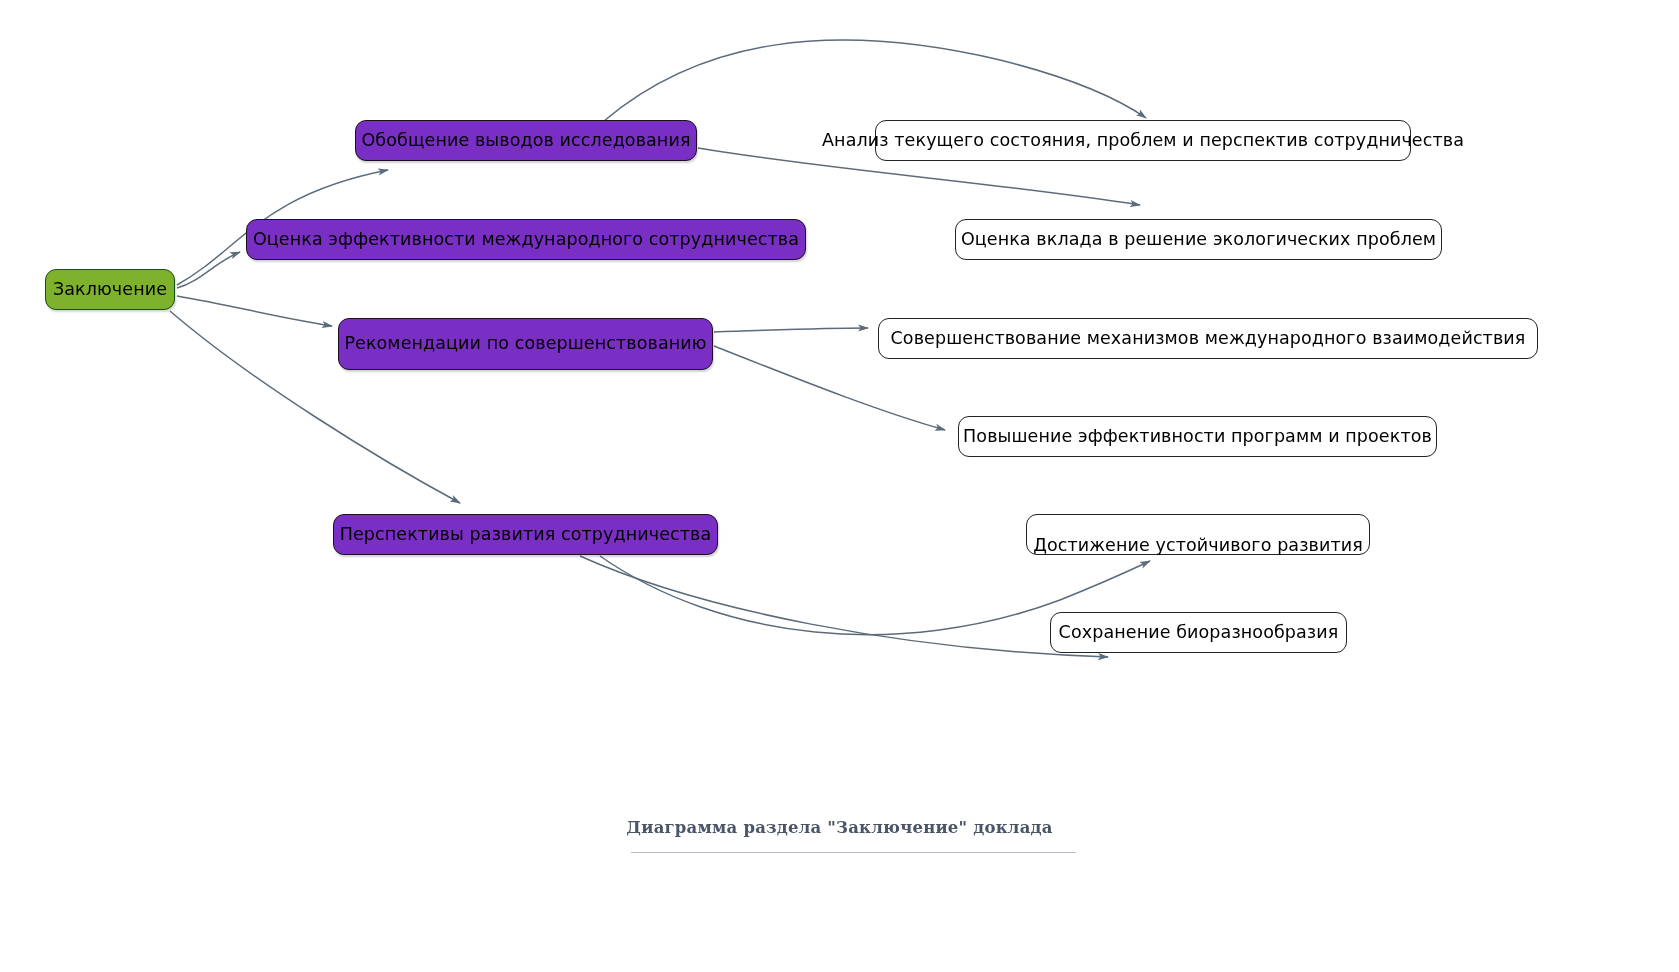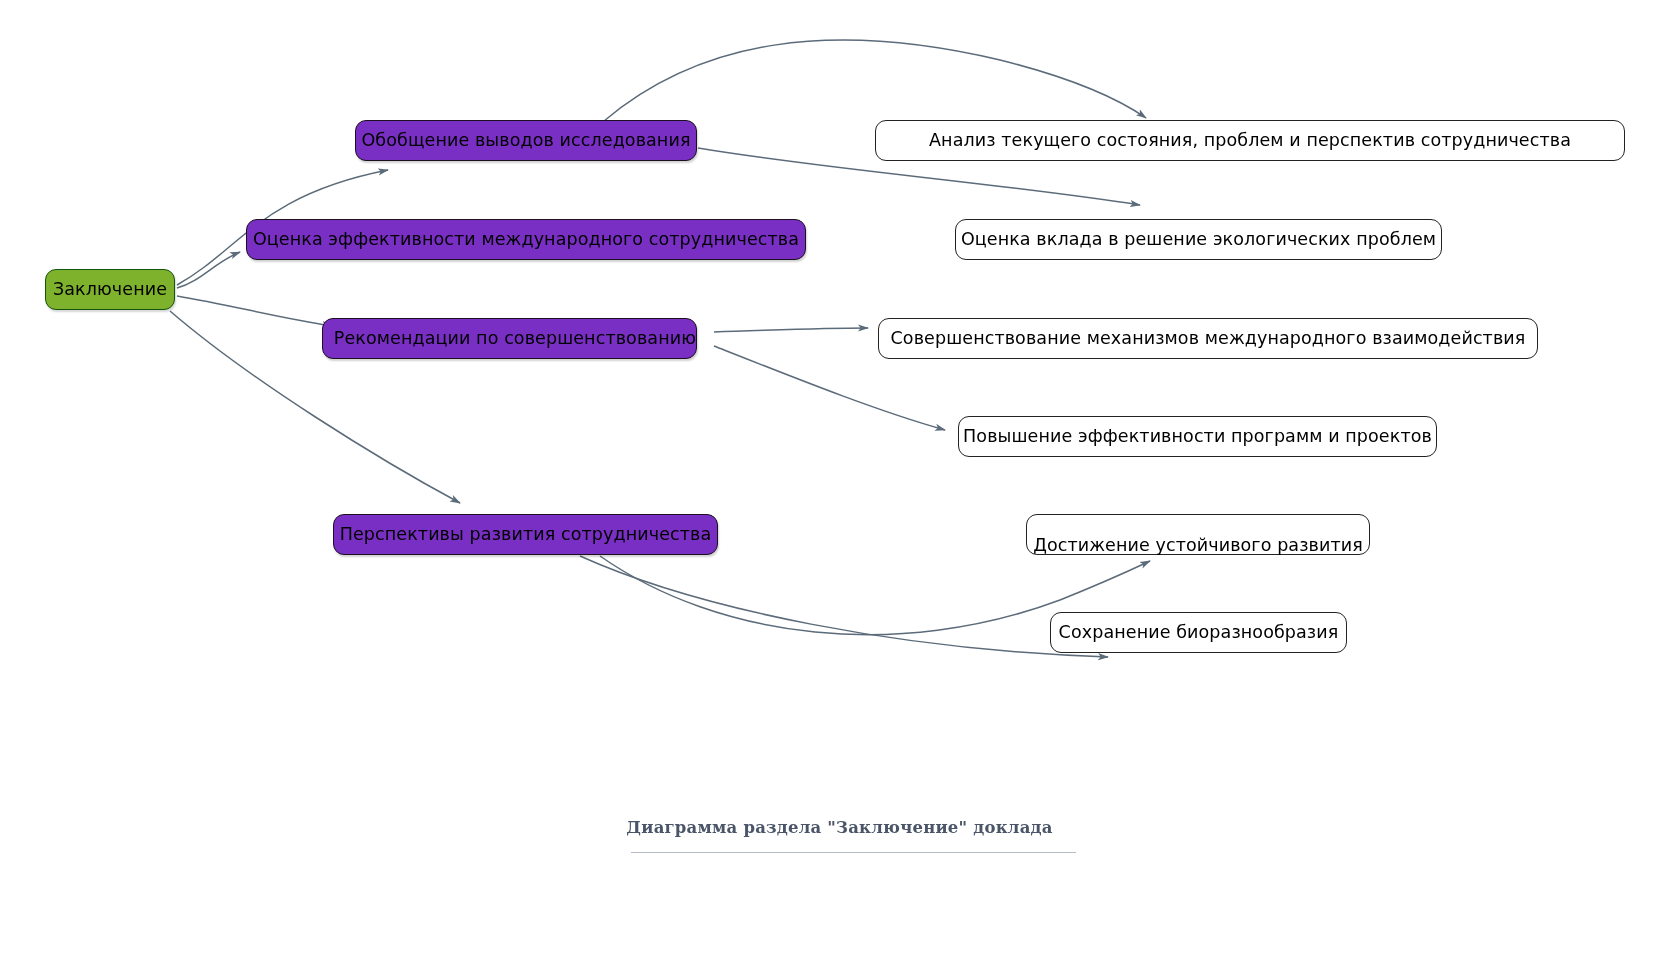--- a/index.html
+++ b/index.html
@@ -121,7 +121,7 @@
       <div class="node node-branch" style="left: 355px; top: 120px; width: 342px; height: 41px;">
         <span>Обобщение выводов исследования</span>
       </div>
-      <div class="node node-leaf" style="left: 875px; top: 120px; width: 750px; height: 41px;">
+      <div class="node node-leaf" style="left: 875px; top: 120px; width: 536px; height: 41px;">
         <span>Анализ текущего состояния, проблем и перспектив сотрудничества</span>
       </div>
       <div class="node node-leaf" style="left: 955px; top: 219px; width: 487px; height: 41px;">

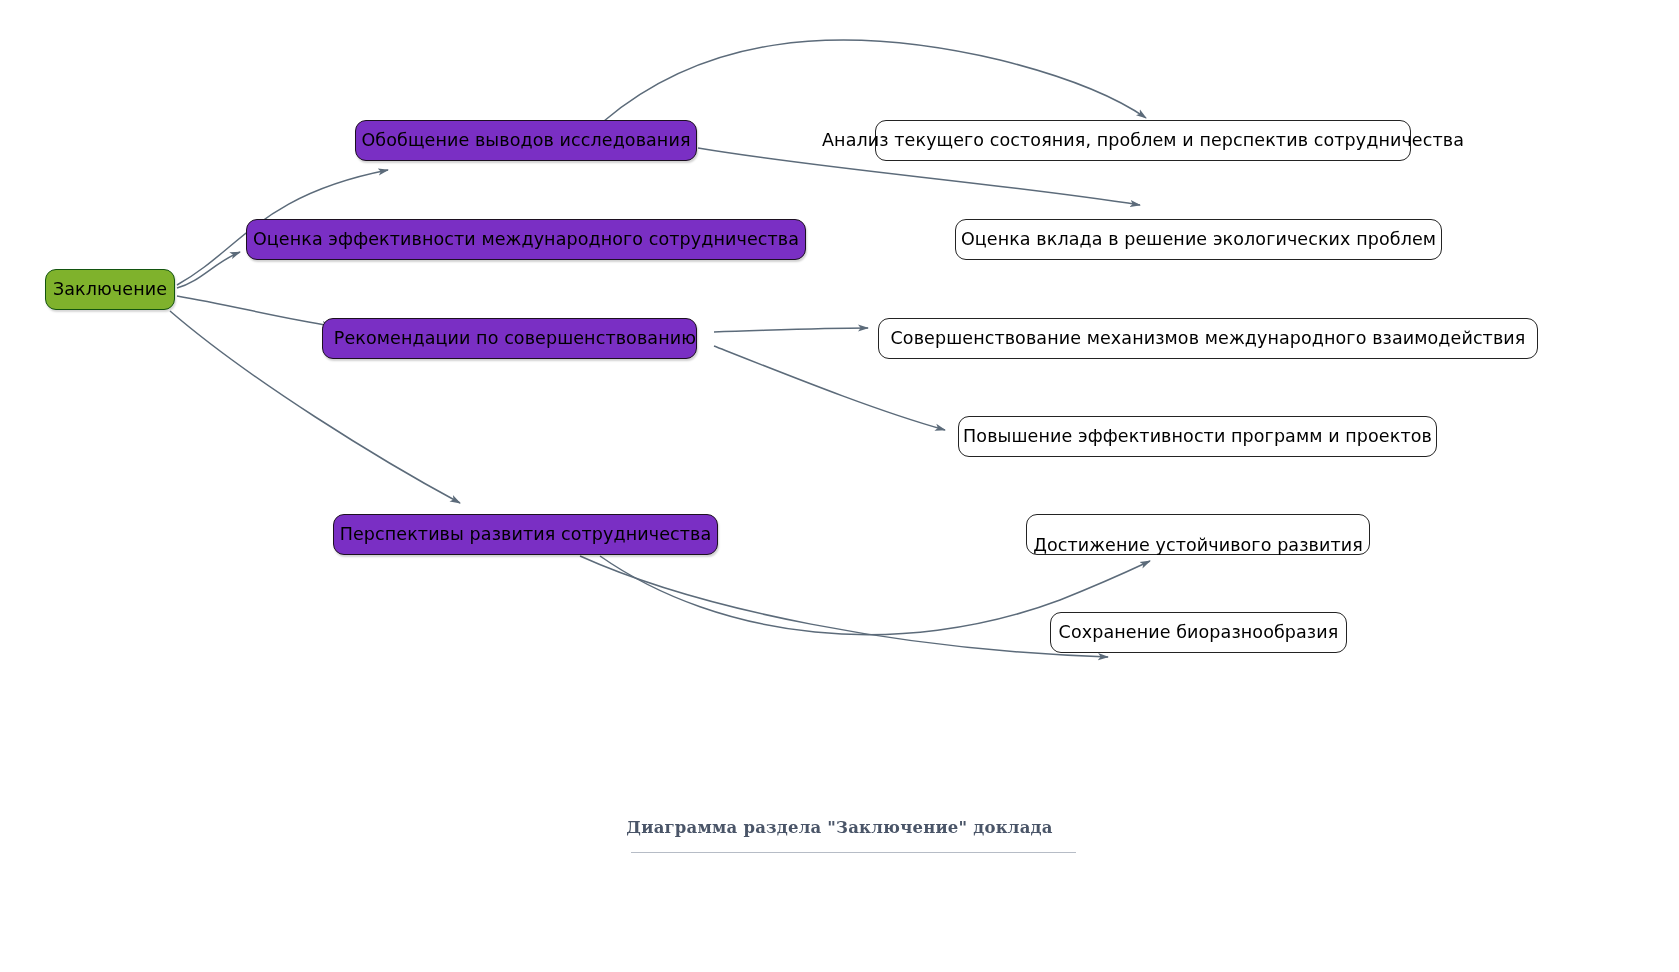--- a/index.html
+++ b/index.html
@@ -130,7 +130,7 @@
       <div class="node node-branch" style="left: 246px; top: 219px; width: 560px; height: 41px;">
         <span>Оценка эффективности международного сотрудничества</span>
       </div>
-      <div class="node node-branch" style="left: 322px; top: 318px; width: 375px; height: 41px; justify-content: flex-end;">
+      <div class="node node-branch" style="left: 338px; top: 318px; width: 375px; height: 52px;">
         <span>Рекомендации по совершенствованию</span>
       </div>
       <div class="node node-leaf" style="left: 878px; top: 318px; width: 660px; height: 41px;">

